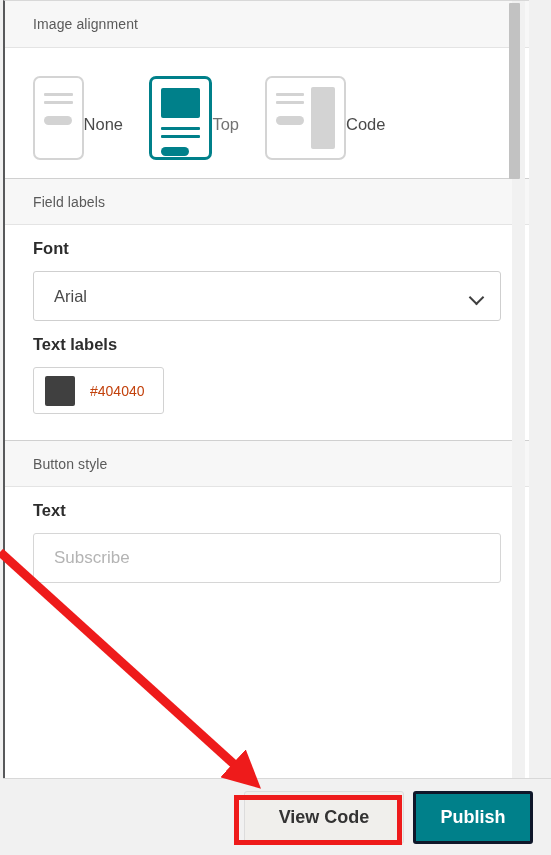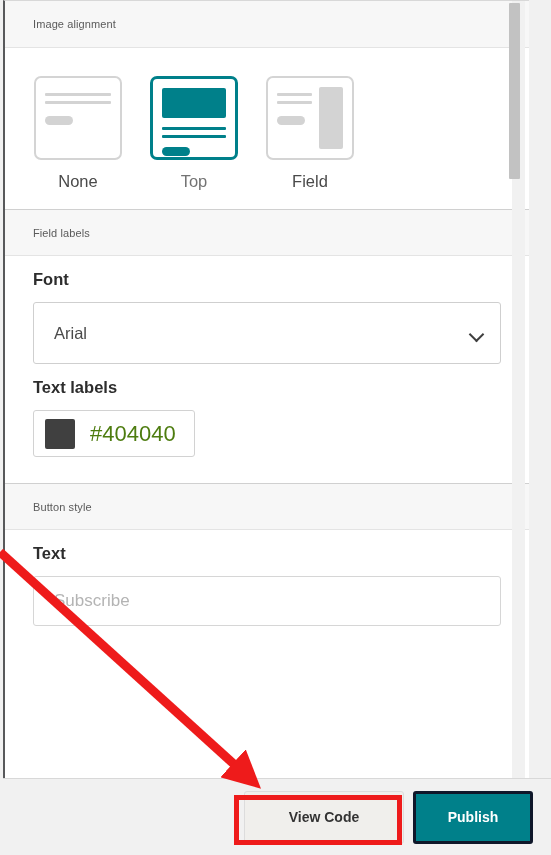--- a/index.html
+++ b/index.html
@@ -48,7 +48,7 @@
   }
   .section-header.first { border-top: none; }
   .section-header-title {
-    font-size: 11px;
+    font-size: 14px;
     color: #5a5a5a;
     padding-left: 28px;
     letter-spacing: 0.1px;

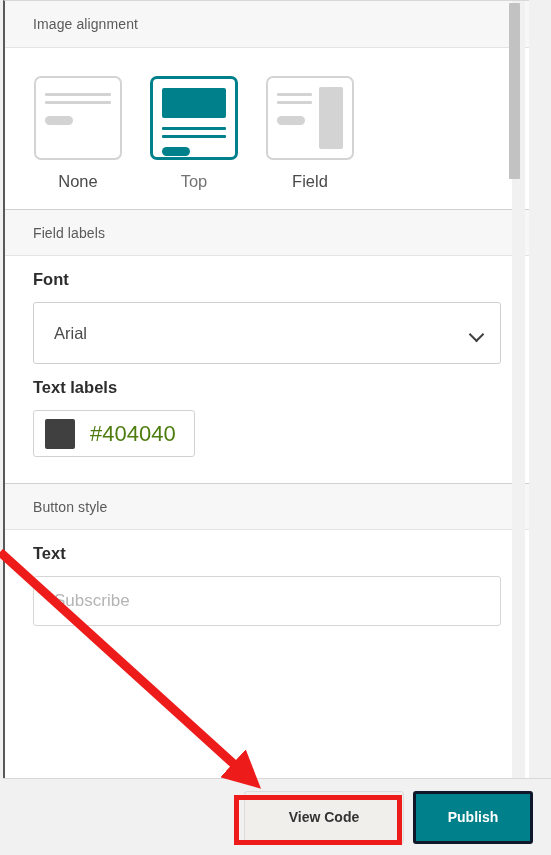--- a/index.html
+++ b/index.html
@@ -69,7 +69,6 @@
   .align-option {
     width: 90px;
     display: flex;
-    flex-direction: column;
     align-items: center;
     cursor: pointer;
   }

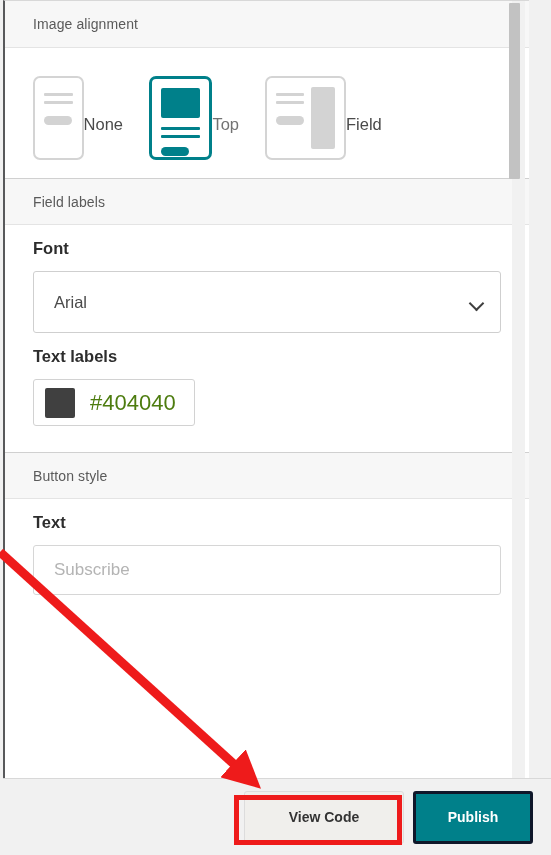--- a/index.html
+++ b/index.html
@@ -312,7 +312,7 @@
               <div class="mini-block col-img"></div>
             </div>
           </div>
-          <div class="align-label">Field</div>
+          <div class="align-label">Code</div>
         </div>
 
 

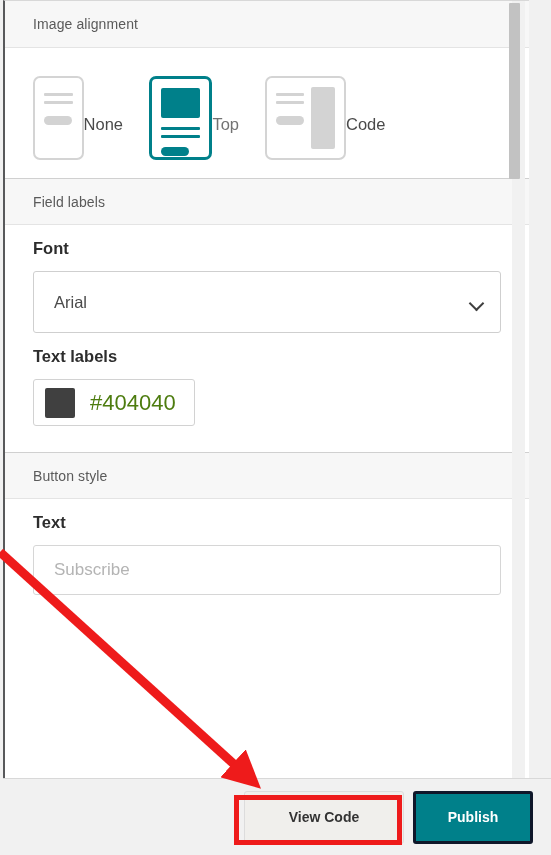--- a/index.html
+++ b/index.html
@@ -123,7 +123,7 @@
     margin-bottom: 13px;
   }
   .select-box {
-    height: 62px;
+    height: 50px;
     border: 1px solid #cfcfcf;
     border-radius: 3px;
     background: #ffffff;

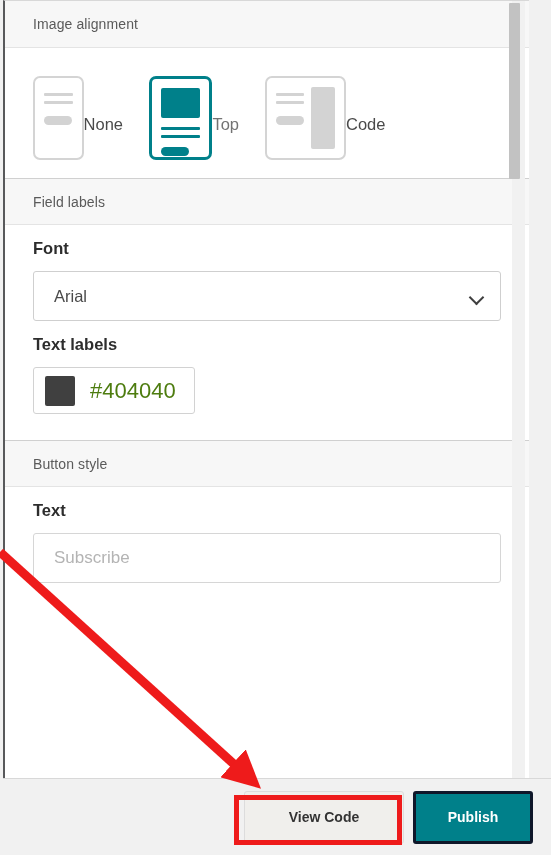--- a/index.html
+++ b/index.html
@@ -166,7 +166,7 @@
     border-radius: 2px;
     margin-right: 15px;
   }
-  .color-value { font-size: 22px; color: #4d7c0f; }
+  .color-value { font-size: 14px; color: #c2410c; }
 
   .text-input {
     height: 50px;

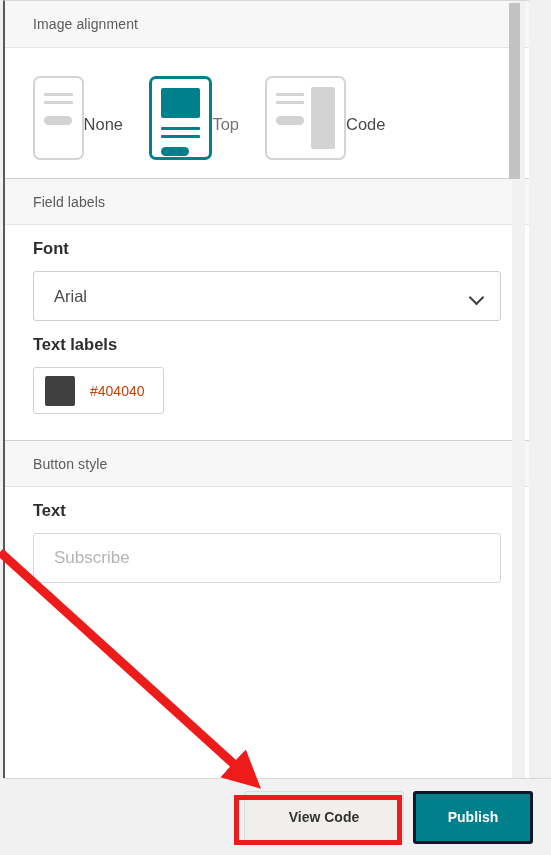--- a/index.html
+++ b/index.html
@@ -207,7 +207,7 @@
     display: inline-flex;
     align-items: center;
     justify-content: center;
-    font-size: 14px;
+    font-size: 18px;
     font-weight: bold;
     cursor: pointer;
     box-sizing: border-box;

